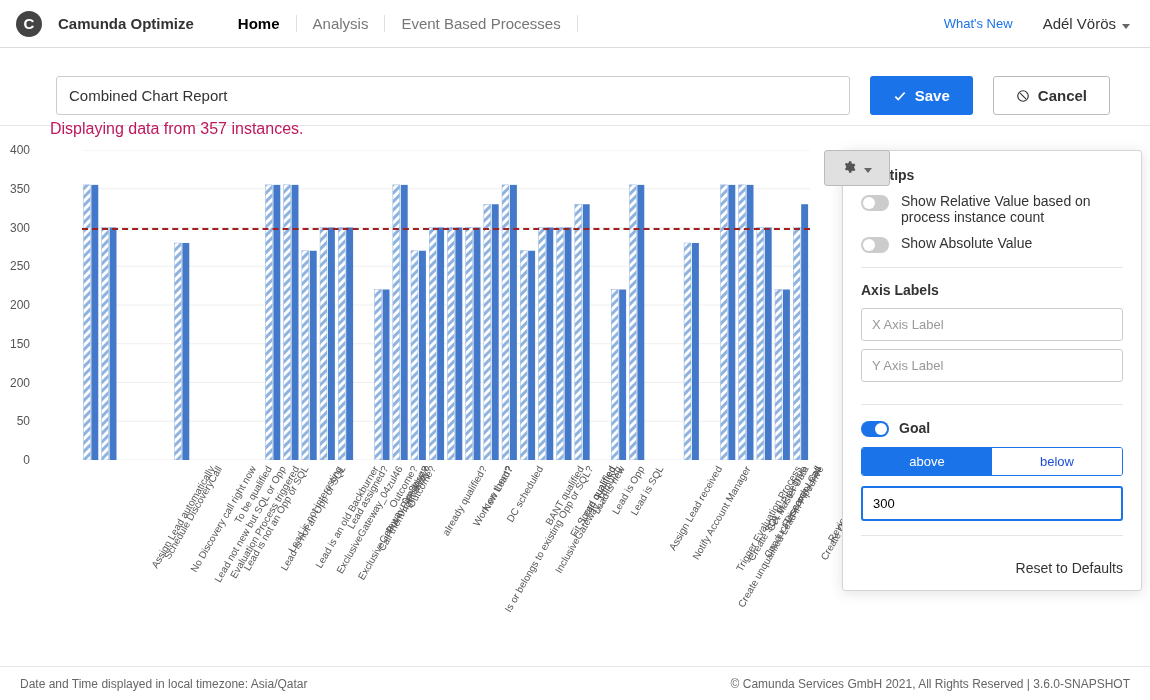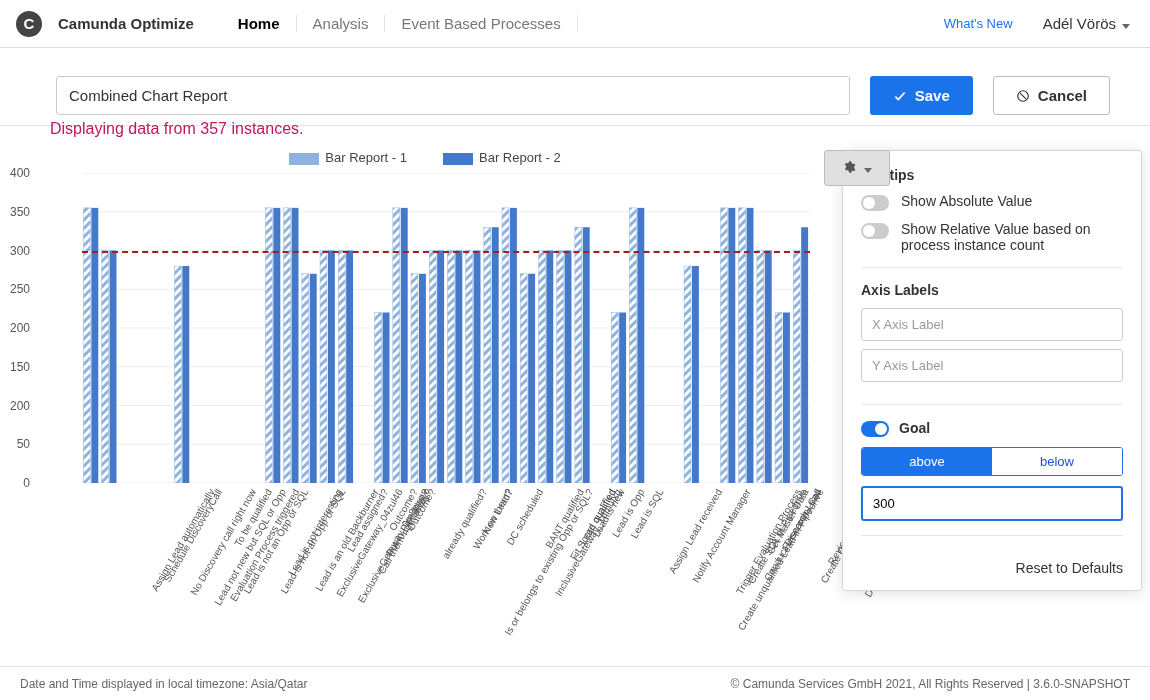--- a/index.html
+++ b/index.html
@@ -112,10 +112,6 @@
 <div class="main">
 
   <div class="chart-wrap">
-    <div class="legend">
-      <span><span class="swatch sw1"></span><span>Bar Report - 1</span></span>
-      <span><span class="swatch sw2"></span><span>Bar Report - 2</span></span>
-    </div>
     <div class="plot" id="plot">
       <div class="yaxis" id="yaxis" style="height: 310px;">
           <div class="ytick" style="top: 310px;">0</div>

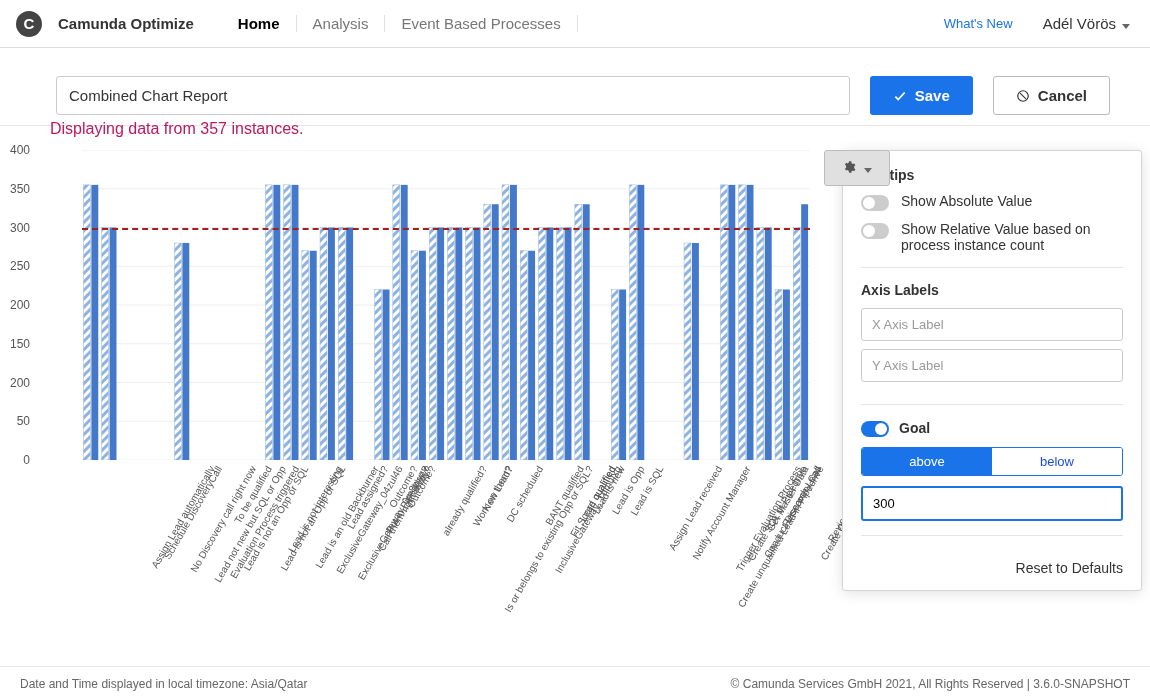--- a/index.html
+++ b/index.html
@@ -259,11 +259,11 @@
       <h4>Tooltips</h4>
       <div class="togglerow">
         <div class="toggle"></div>
-        <div>Show Absolute Value</div>
+        <div>Show Relative Value based on process instance count</div>
       </div>
       <div class="togglerow">
         <div class="toggle"></div>
-        <div>Show Relative Value based on process instance count</div>
+        <div>Show Absolute Value</div>
       </div>
       <hr class="sep">
       <h4>Axis Labels</h4>

